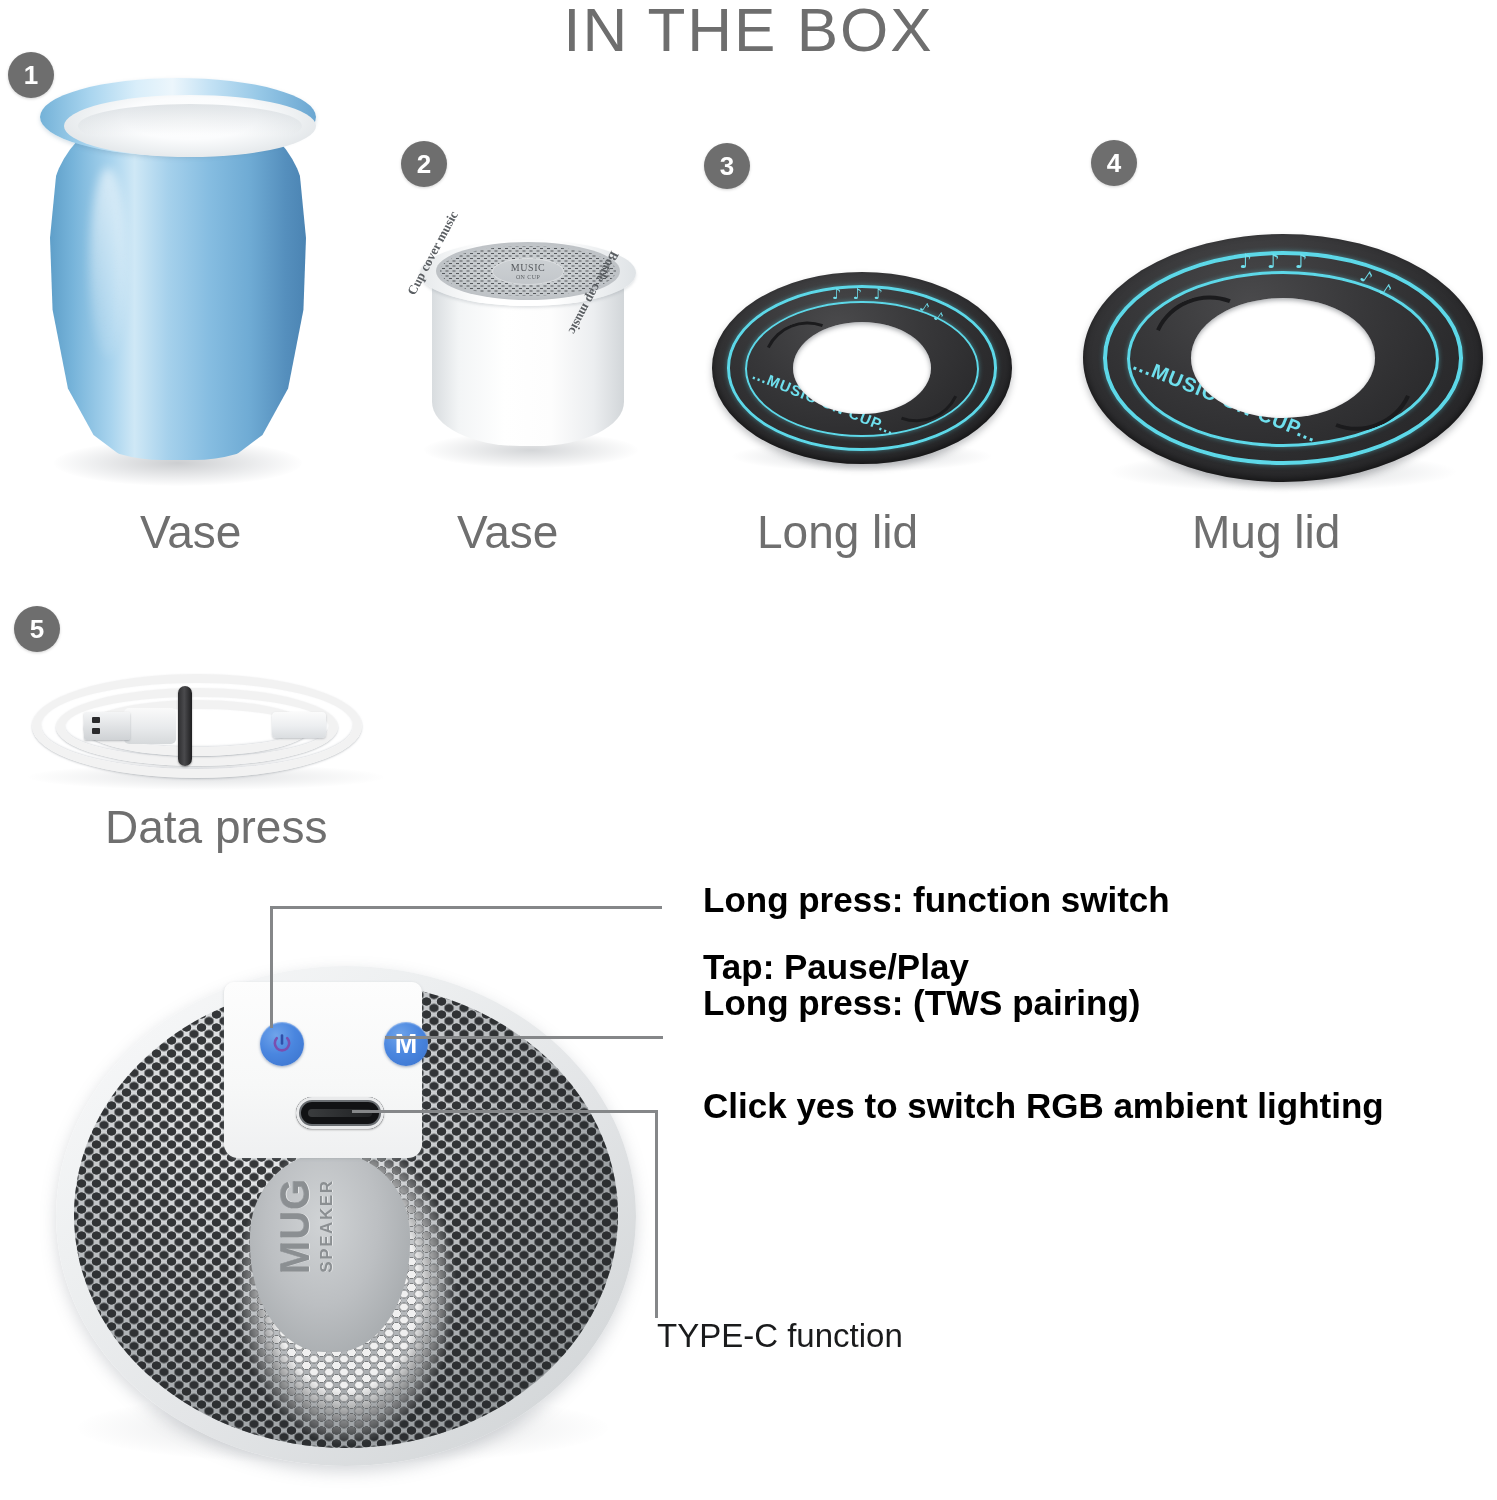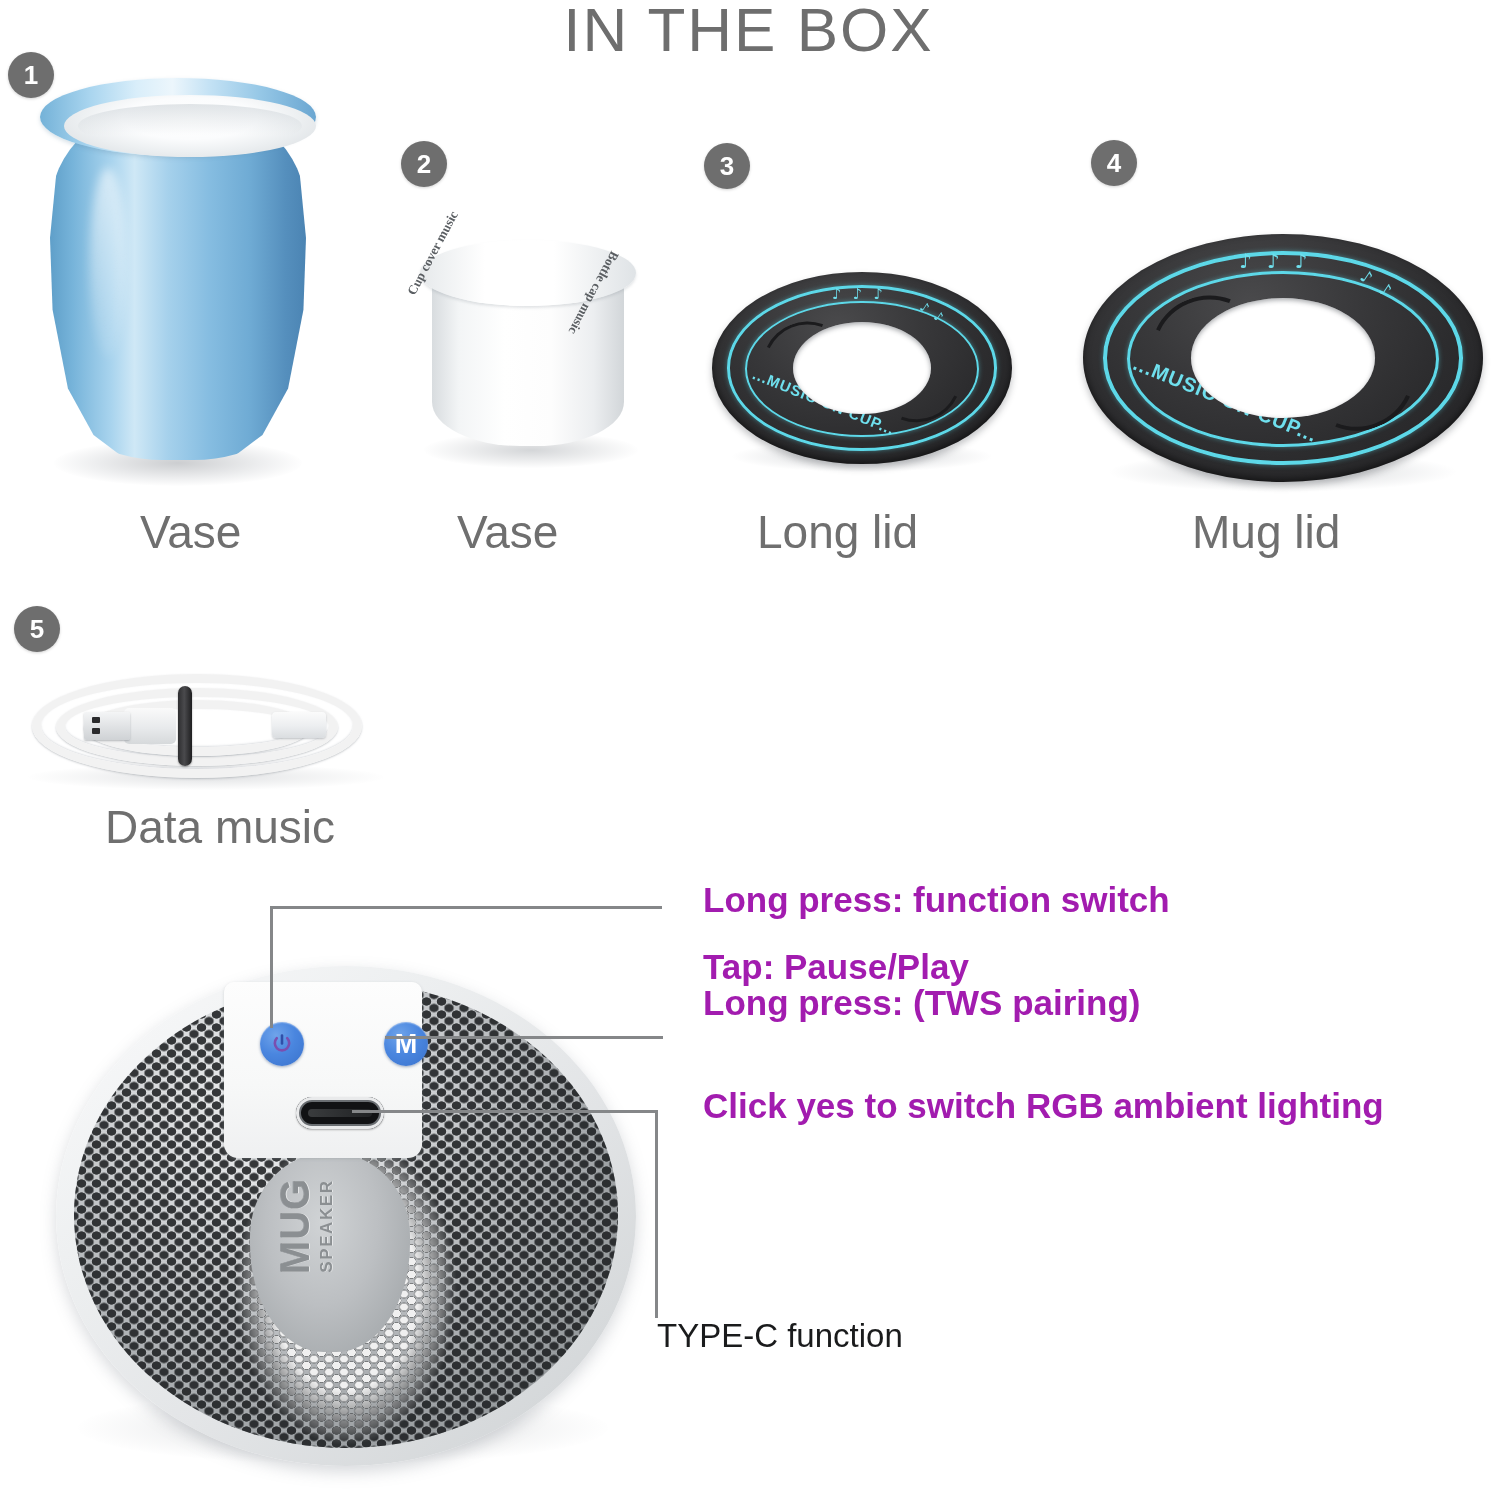--- a/index.html
+++ b/index.html
@@ -425,6 +425,13 @@
   <div class="aud-shadow"></div>
   <div class="aud-barrel"></div>
   <div class="aud-toprim"></div>
+  <div class="aud-grille">
+    <div class="aud-dots"></div>
+    <div class="aud-center">
+      <span class="m1">MUSIC</span>
+      <span class="m2">ON CUP</span>
+    </div>
+  </div>
   <div class="aud-arc aud-arc-l">Cup cover music</div>
   <div class="aud-arc aud-arc-r">Bottle cap music</div>
 </div>

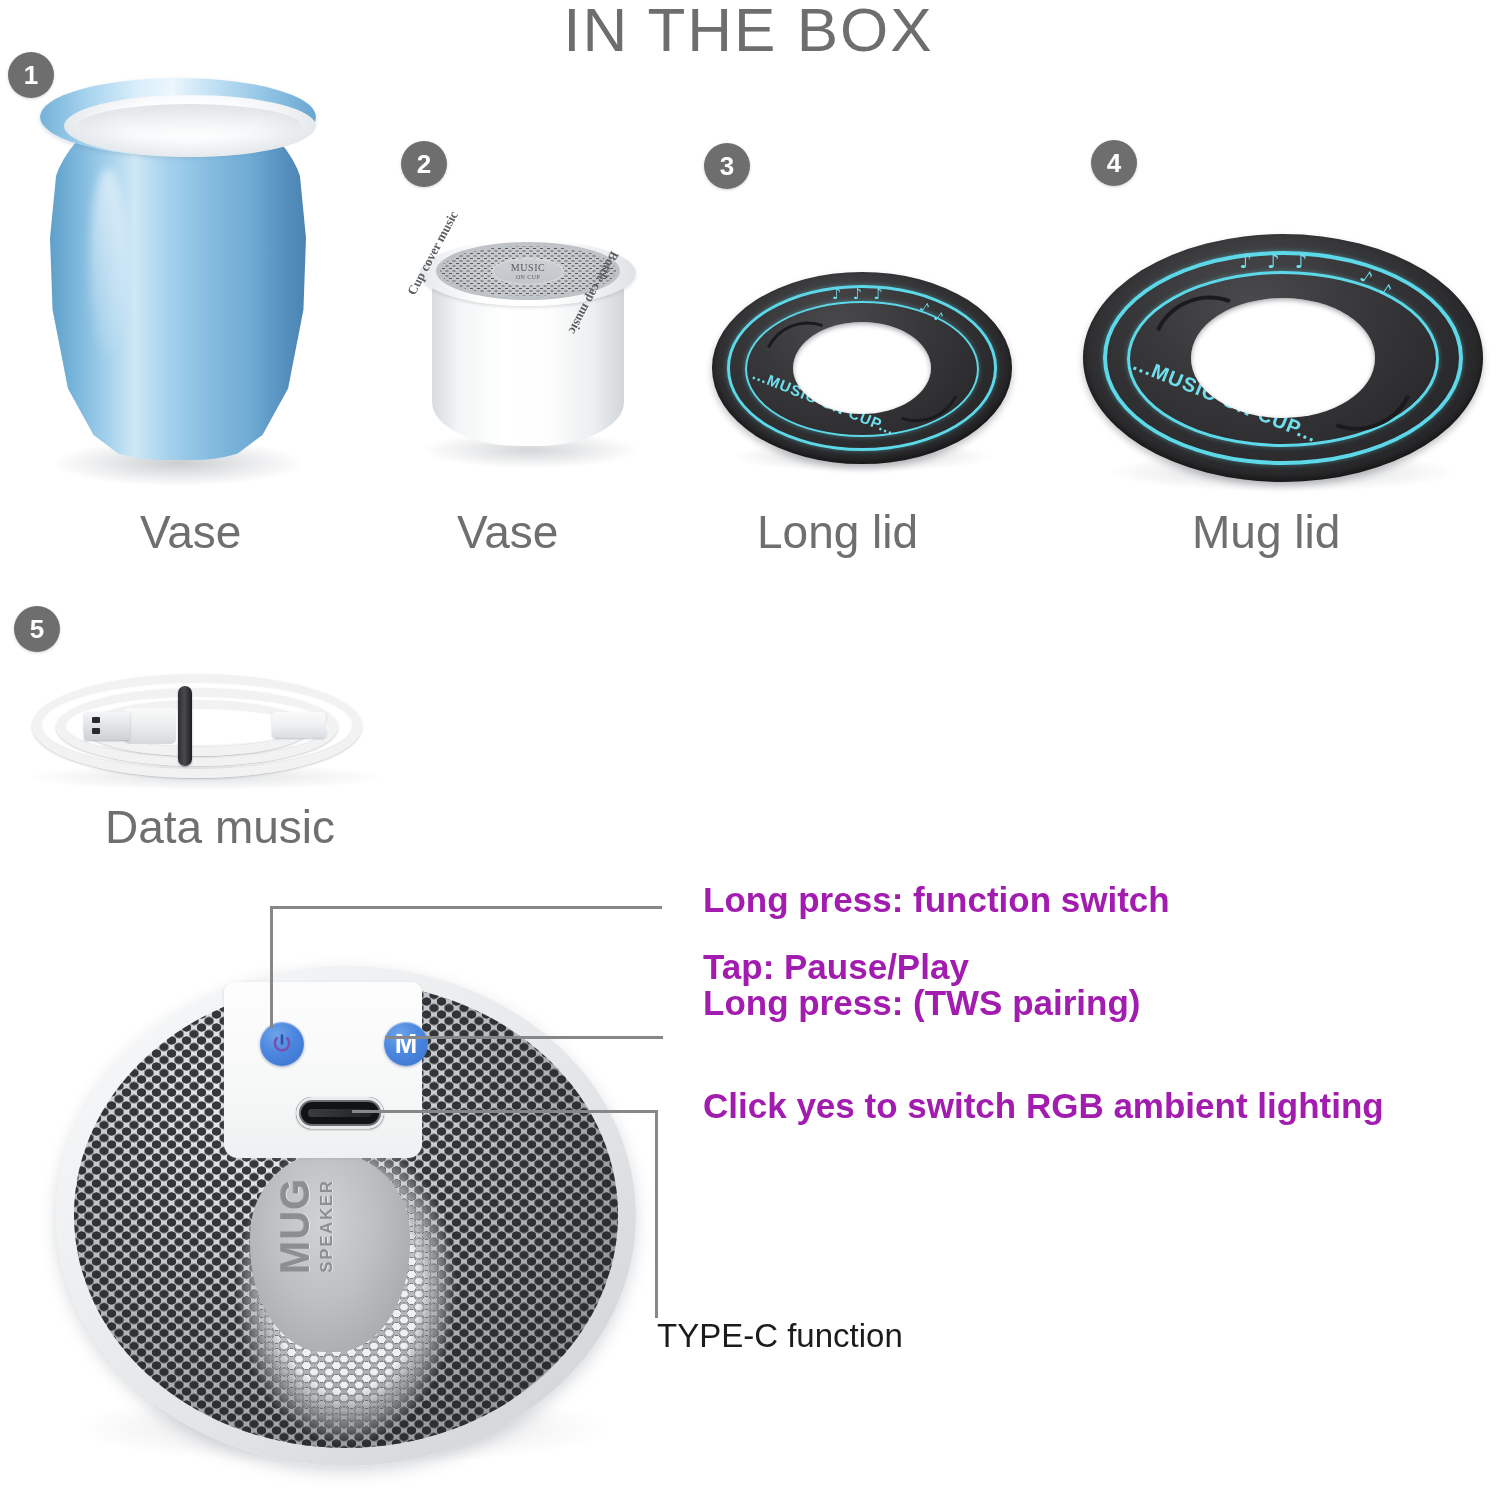--- a/index.html
+++ b/index.html
@@ -481,7 +481,7 @@
   <div class="cab-strap"></div>
 </div>
 <div class="badge" id="badge-5">5</div>
-<div class="caption" id="cap-data">Data music</div>
+<div class="caption" id="cap-data">Data press</div>
 
 <div id="spk-wrap">
   <div class="spk-shadow"></div>

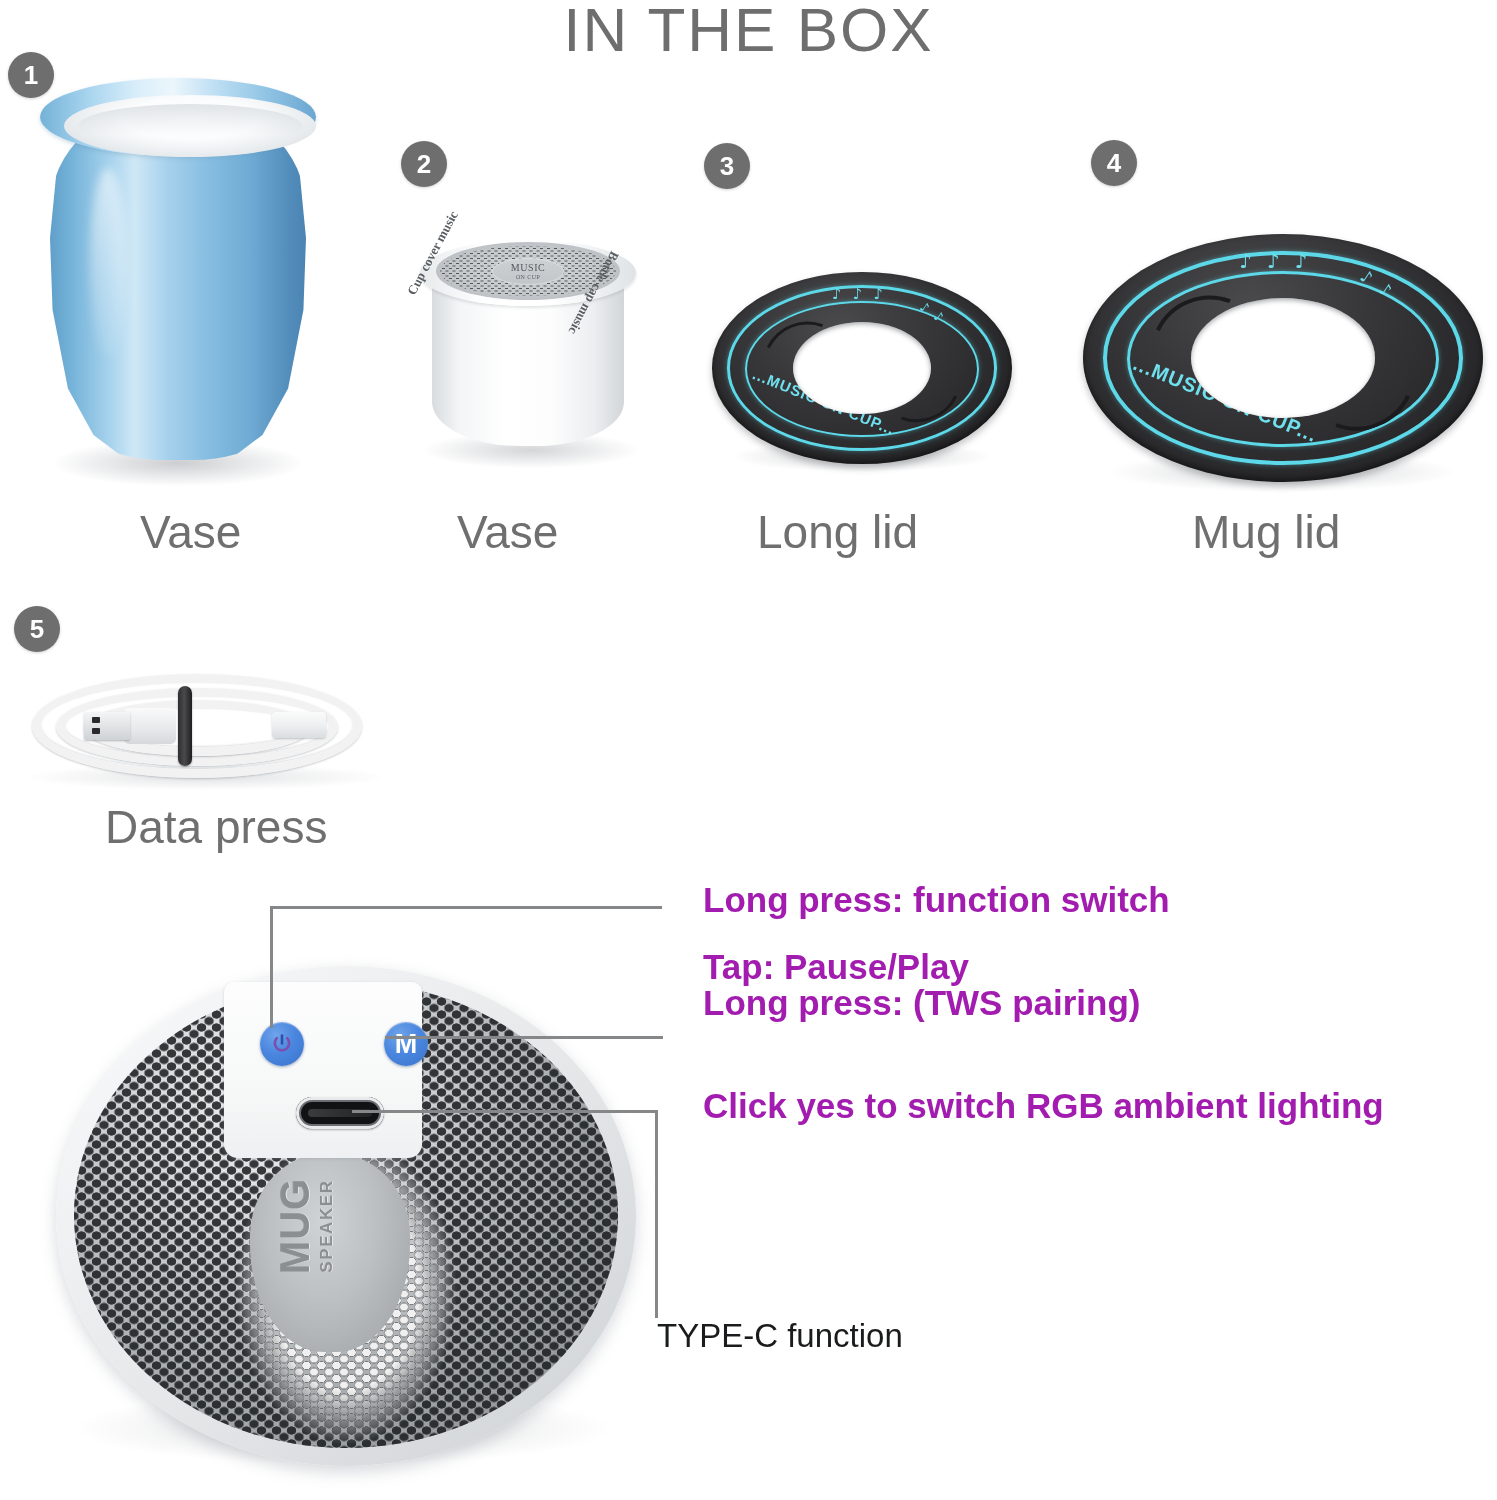--- a/index.html
+++ b/index.html
@@ -390,7 +390,7 @@
     position: absolute;
     font-size: 35px;
     font-weight: 700;
-    color: #a21caf;
+    color: #000000;
     white-space: nowrap;
     font-family: "Liberation Sans", sans-serif;
   }

